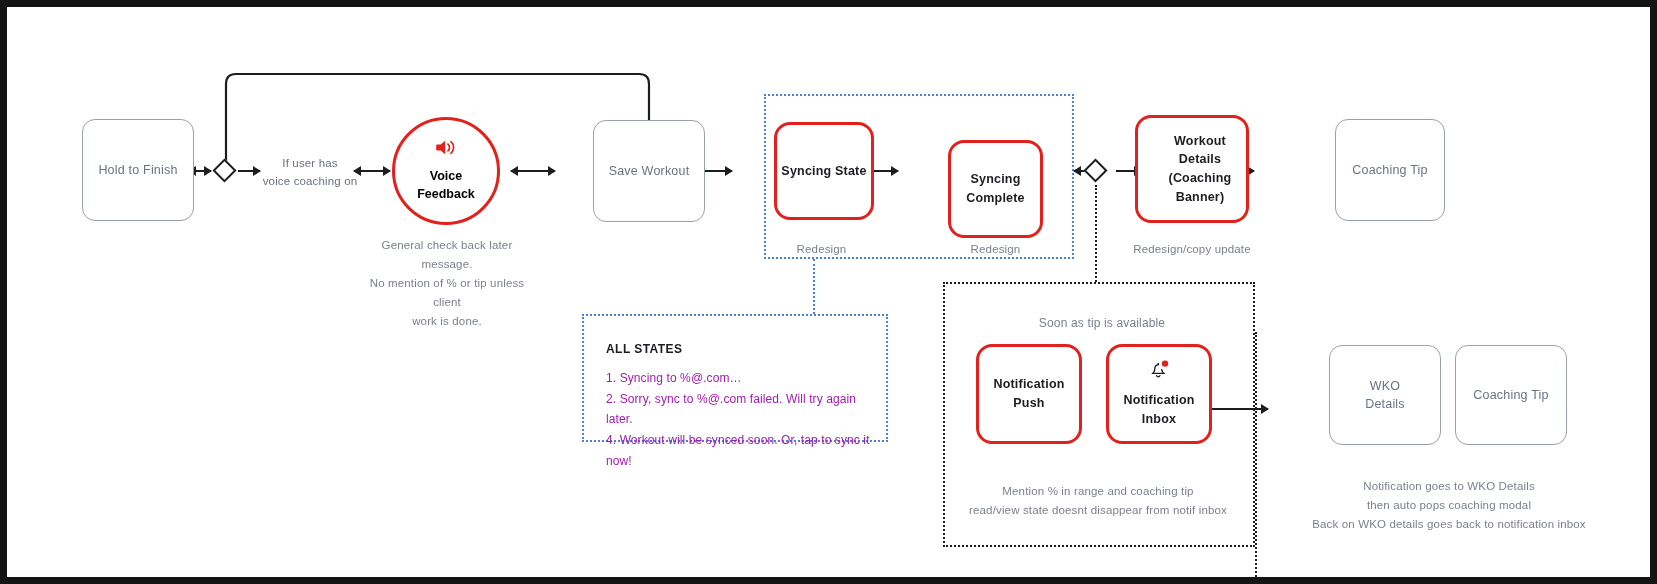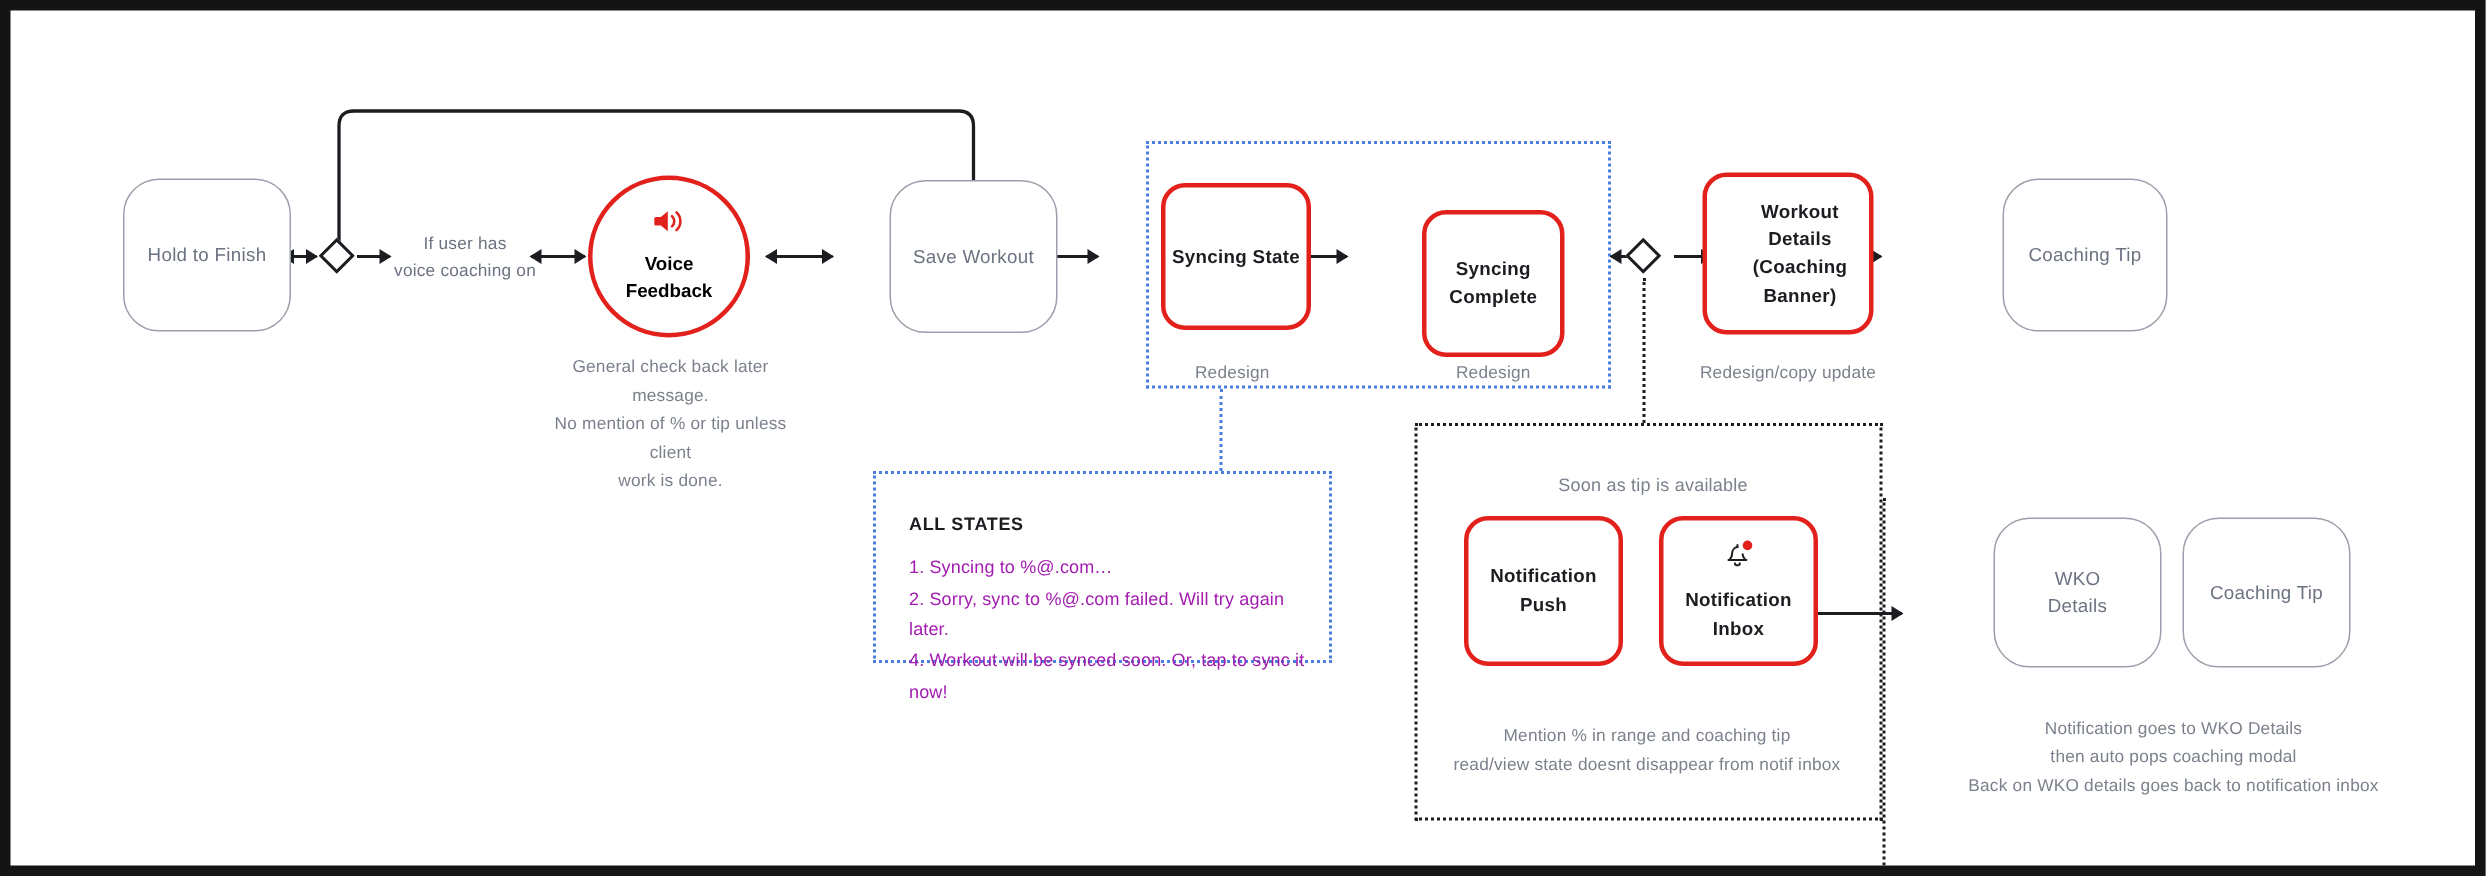--- a/index.html
+++ b/index.html
@@ -29,7 +29,7 @@
   }
   .node-grey {
     border: 1.6px solid #9aa0ab;
-    border-radius: 24px;
+    border-radius: 13px;
     color: #6b7280;
     font-size: 12.5px;
     letter-spacing: .2px;

